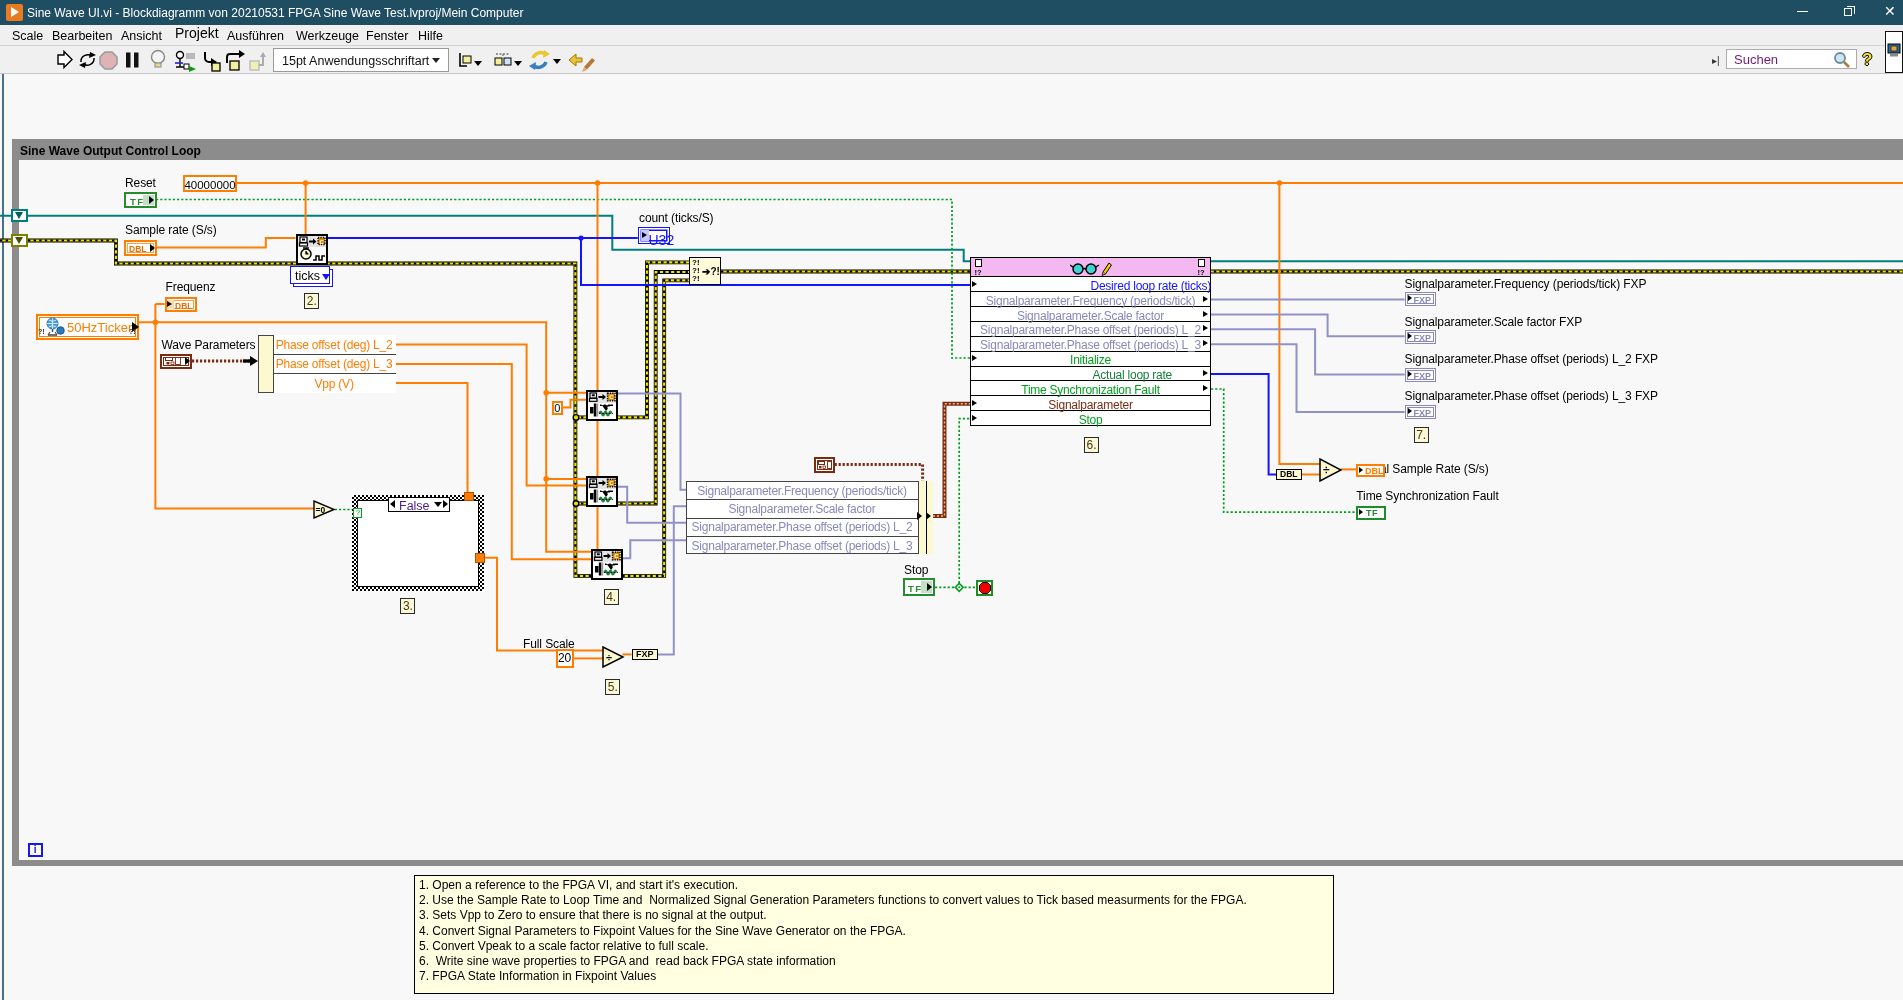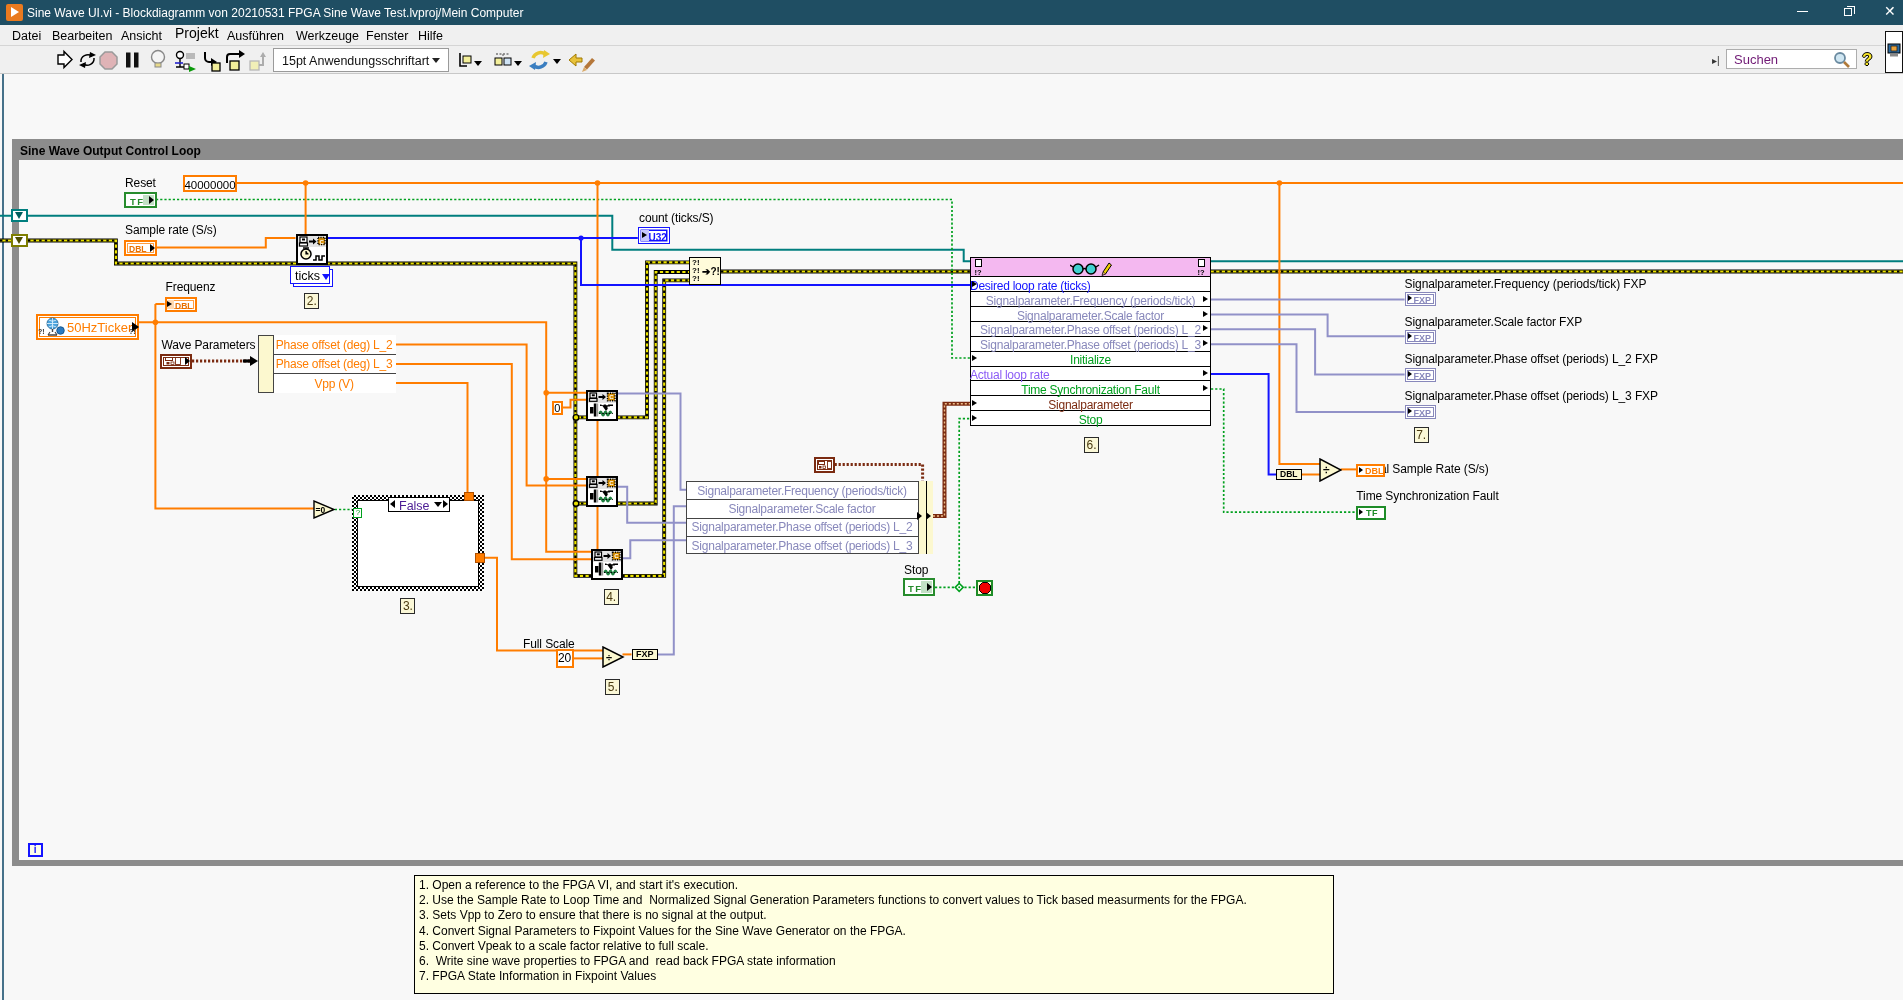--- a/index.html
+++ b/index.html
@@ -23,7 +23,7 @@
 <div class="ab" style="left:1884px;top:5px;font-size:14px;color:#fff;line-height:12px">✕</div>
 
 <div class="ab" style="left:0;top:25px;width:1903px;height:21px;background:#f0f0f0;border-bottom:1px solid #d5d5d5"></div>
-<div class="ab" style="top:29px;left:12px;font-size:12.5px">Datei</div>
+<div class="ab" style="top:29px;left:12px;font-size:12.5px">Scale</div>
 <div class="ab" style="top:29px;left:52px;font-size:12.5px">Bearbeiten</div>
 <div class="ab" style="top:29px;left:121px;font-size:12.5px">Ansicht</div>
 <div class="ab" style="top:25px;left:175px;font-size:14px">Projekt</div>

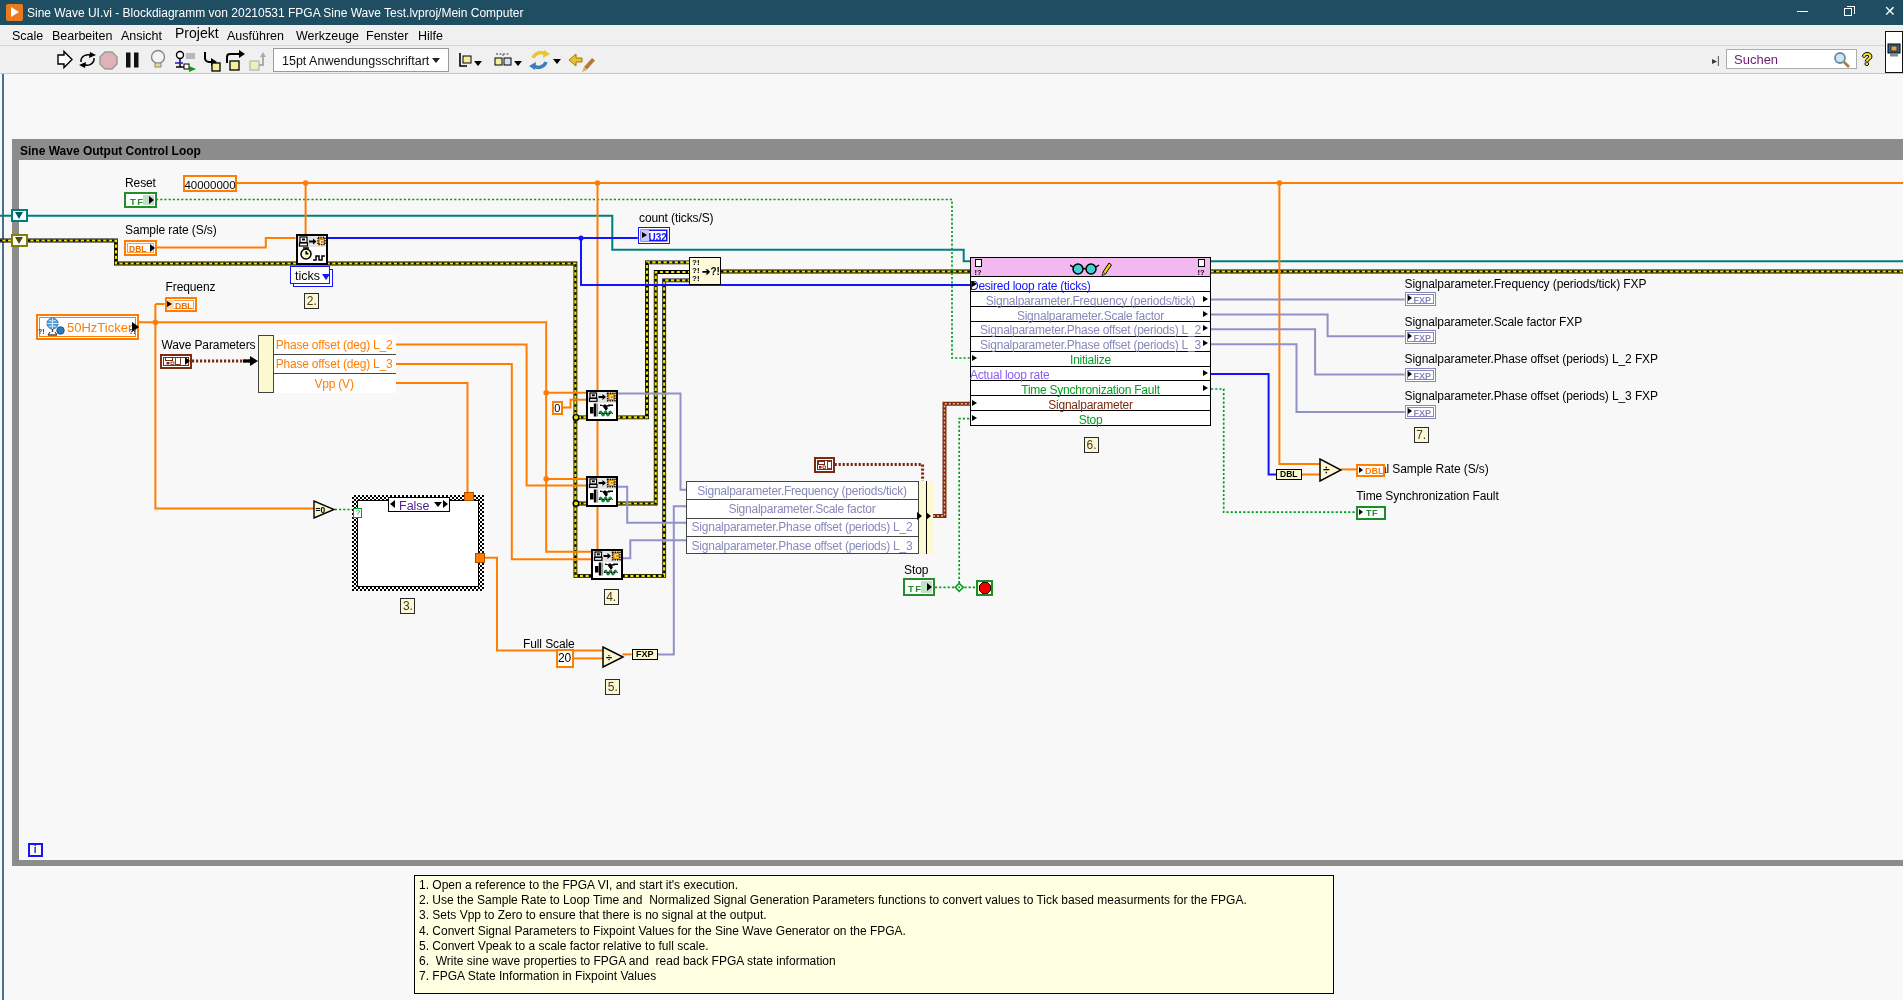--- a/index.html
+++ b/index.html
@@ -267,7 +267,7 @@
 <div class="ab" style="left:637.8px;top:227px;width:32px;height:17px;background:#fff;border:1.6px solid #1414ff;box-shadow:inset 0 0 0 1.5px #fff,inset 0 0 0 3px #1414ff"></div>
 <div class="ab" style="left:641px;top:230px;width:8px;height:11px;background:#c8c8ff"></div>
 <div class="arr" style="left:641.5px;top:231.5px;border-top-width:3.5px;border-bottom-width:3.5px;border-left-width:5px"></div>
-<div class="ab" style="left:648.5px;top:232px;font-size:10px;font-weight:bold;color:#1414ff">U32</div>
+<div class="ab" style="left:648.5px;top:232px;font-size:14px;font-weight:normal;color:#1414ff">U32</div>
 
 <div class="lbl" style="left:165.5px;top:281px">Frequenz</div>
 <div class="ab" style="left:164.6px;top:297px;width:32px;height:15px;background:#fff;border:2px solid #ff7d00;box-shadow:inset 0 0 0 1px #fff,inset 0 0 0 2px #ff9d40"></div>

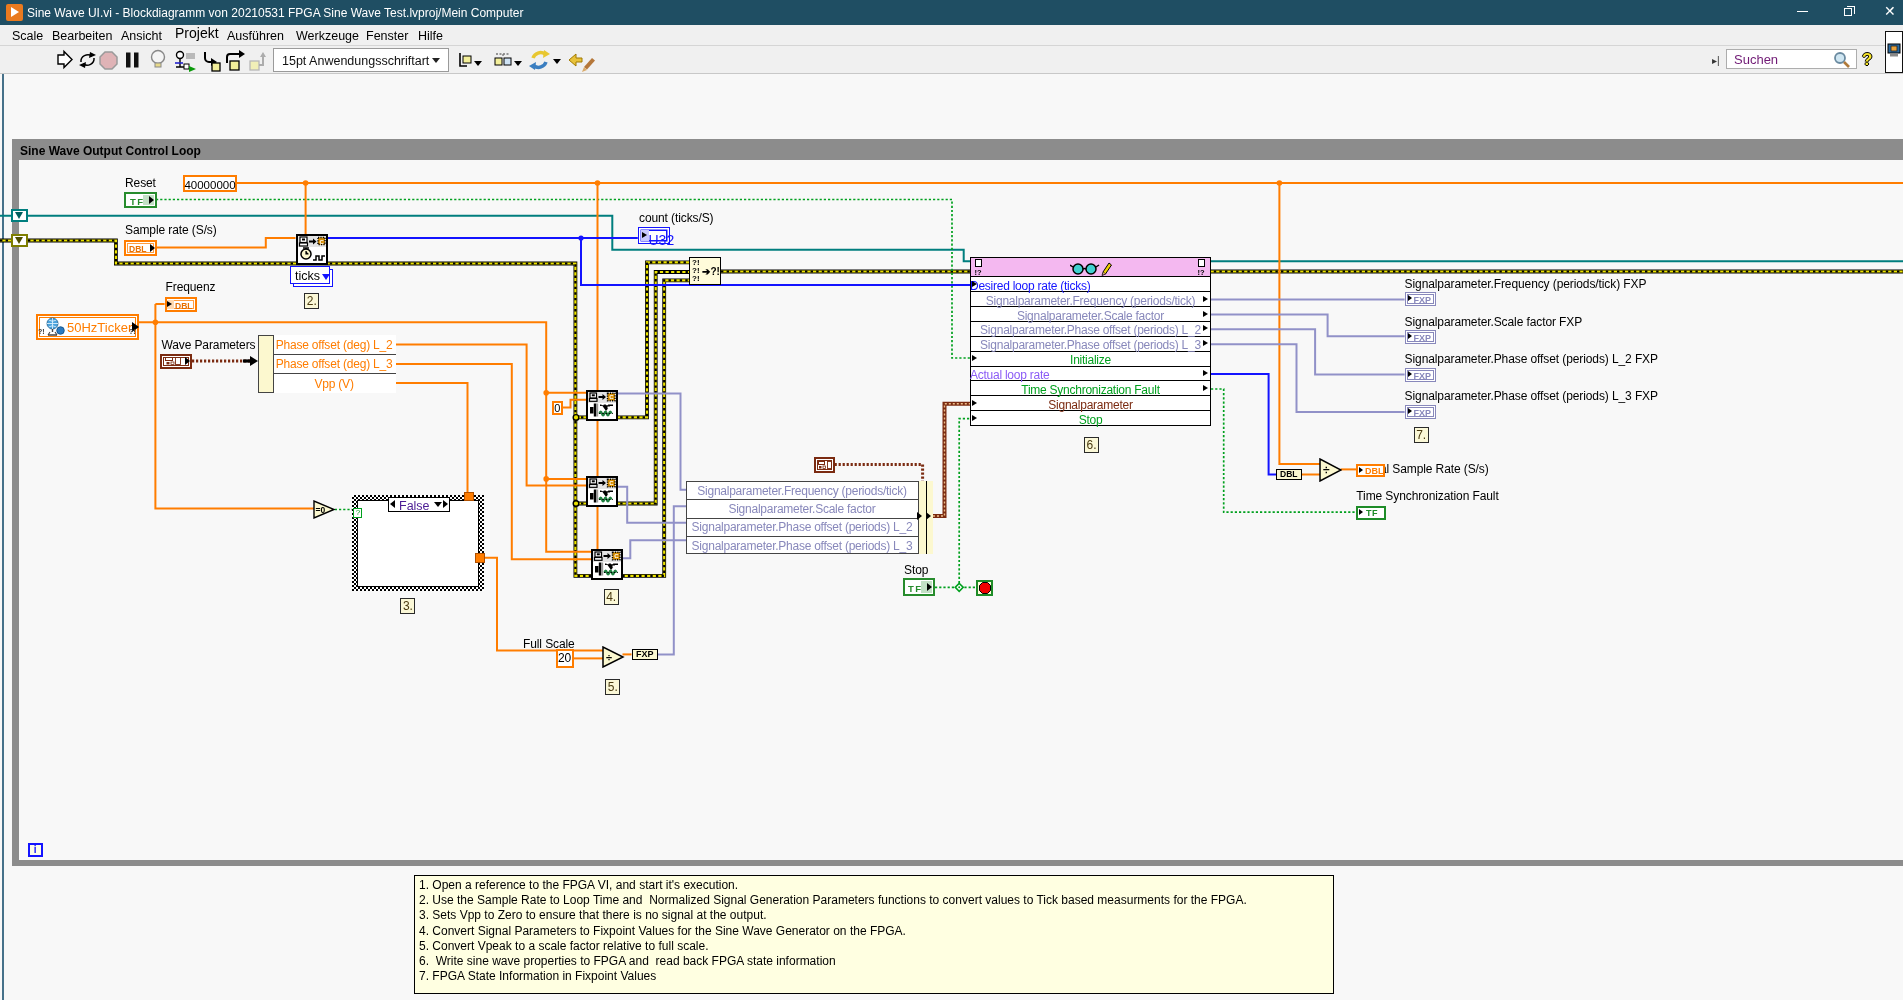--- a/index.html
+++ b/index.html
@@ -440,7 +440,7 @@
 <div class="ab" style="left:1197.5px;top:259px;width:7px;height:8px;background:#fff;border:1px solid #000"></div>
 <div class="ab" style="left:1197.5px;top:267.5px;font-size:7.5px;font-weight:bold;color:#000">!?</div>
 <div class="ab" style="left:970.0px;top:277.2px;width:241.0px;height:14.9px;border-bottom:1px solid #000"></div>
-<div class="ab" style="left:970.0px;top:278.7px;width:241.0px;text-align:left;font-size:12px;letter-spacing:-0.25px;color:#1414ff;white-space:nowrap">Desired loop rate (ticks)</div>
+<div class="ab" style="left:970.0px;top:278.7px;width:241.0px;text-align:right;font-size:12px;letter-spacing:-0.25px;color:#1414ff;white-space:nowrap">Desired loop rate (ticks)</div>
 <div class="arr" style="left:972.0px;top:280.7px;border-top-width:3.5px;border-bottom-width:3.5px;border-left-width:5px"></div>
 <div class="ab" style="left:970.0px;top:292.1px;width:241.0px;height:14.9px;border-bottom:1px solid #000"></div>
 <div class="ab" style="left:970.0px;top:293.6px;width:241.0px;text-align:center;font-size:12px;letter-spacing:-0.25px;color:#8888bb;white-space:nowrap">Signalparameter.Frequency (periods/tick)</div>

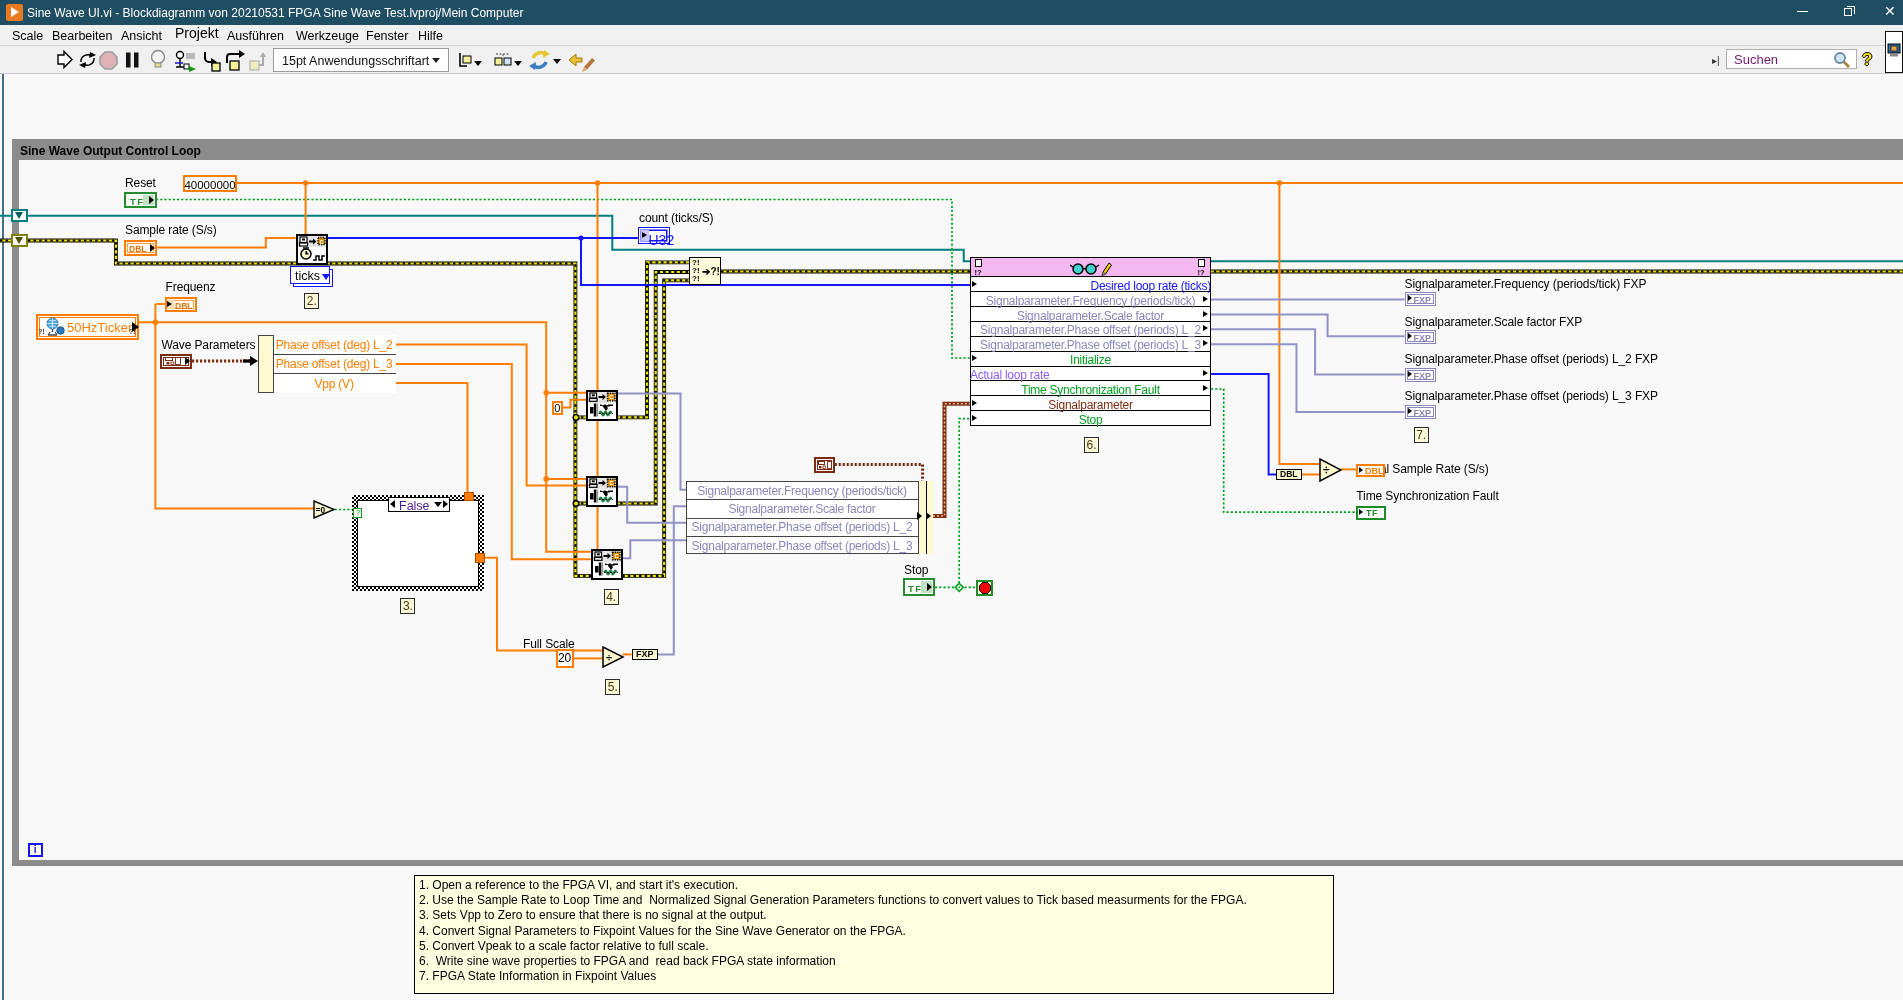--- a/index.html
+++ b/index.html
@@ -458,7 +458,7 @@
 <div class="ab" style="left:970.0px;top:353.2px;width:241.0px;text-align:center;font-size:12px;letter-spacing:-0.25px;color:#00a01e;white-space:nowrap">Initialize</div>
 <div class="arr" style="left:972.0px;top:355.2px;border-top-width:3.5px;border-bottom-width:3.5px;border-left-width:5px"></div>
 <div class="ab" style="left:970.0px;top:366.6px;width:241.0px;height:14.9px;border-bottom:1px solid #000"></div>
-<div class="ab" style="left:970.0px;top:368.1px;width:202px;text-align:left;font-size:12px;letter-spacing:-0.25px;color:#8b5cf6;white-space:nowrap">Actual loop rate</div>
+<div class="ab" style="left:970.0px;top:368.1px;width:202px;text-align:right;font-size:12px;letter-spacing:-0.25px;color:#15803d;white-space:nowrap">Actual loop rate</div>
 <div class="arr" style="left:1203.0px;top:370.1px;border-top-width:3.5px;border-bottom-width:3.5px;border-left-width:5px"></div>
 <div class="ab" style="left:970.0px;top:381.5px;width:241.0px;height:14.9px;border-bottom:1px solid #000"></div>
 <div class="ab" style="left:970.0px;top:383.0px;width:241.0px;text-align:center;font-size:12px;letter-spacing:-0.25px;color:#00a01e;white-space:nowrap">Time Synchronization Fault</div>

